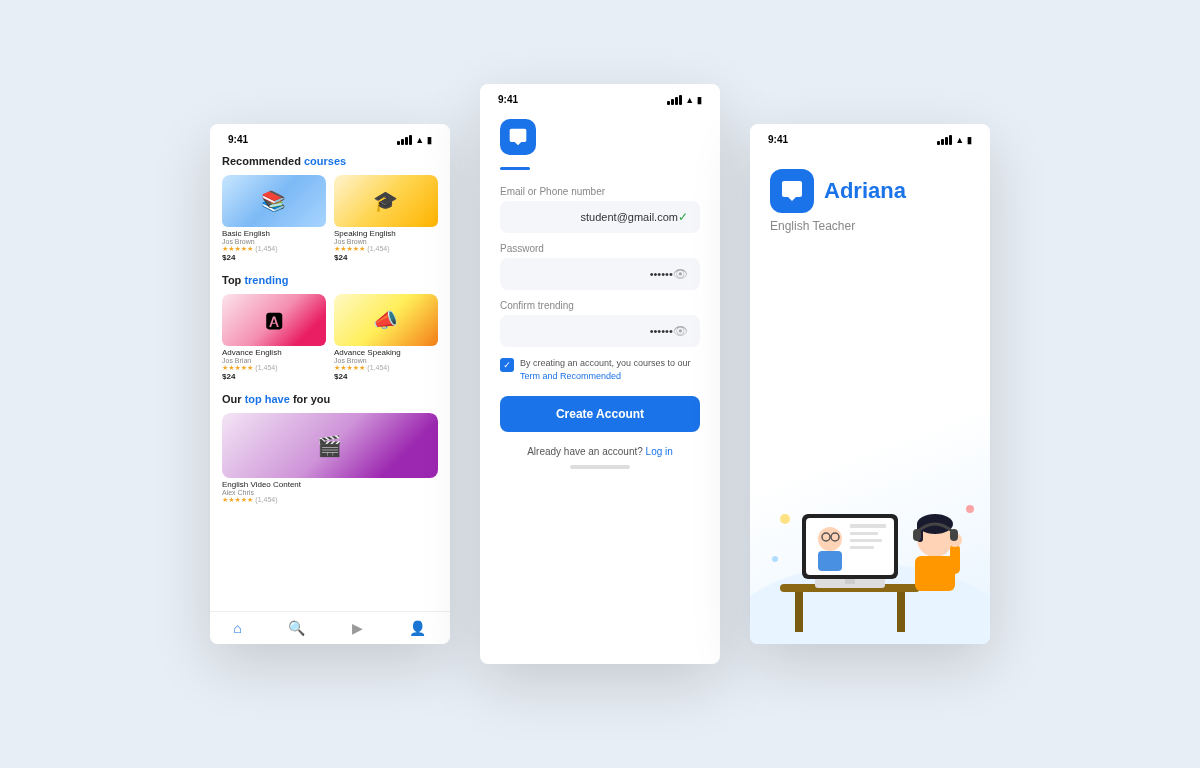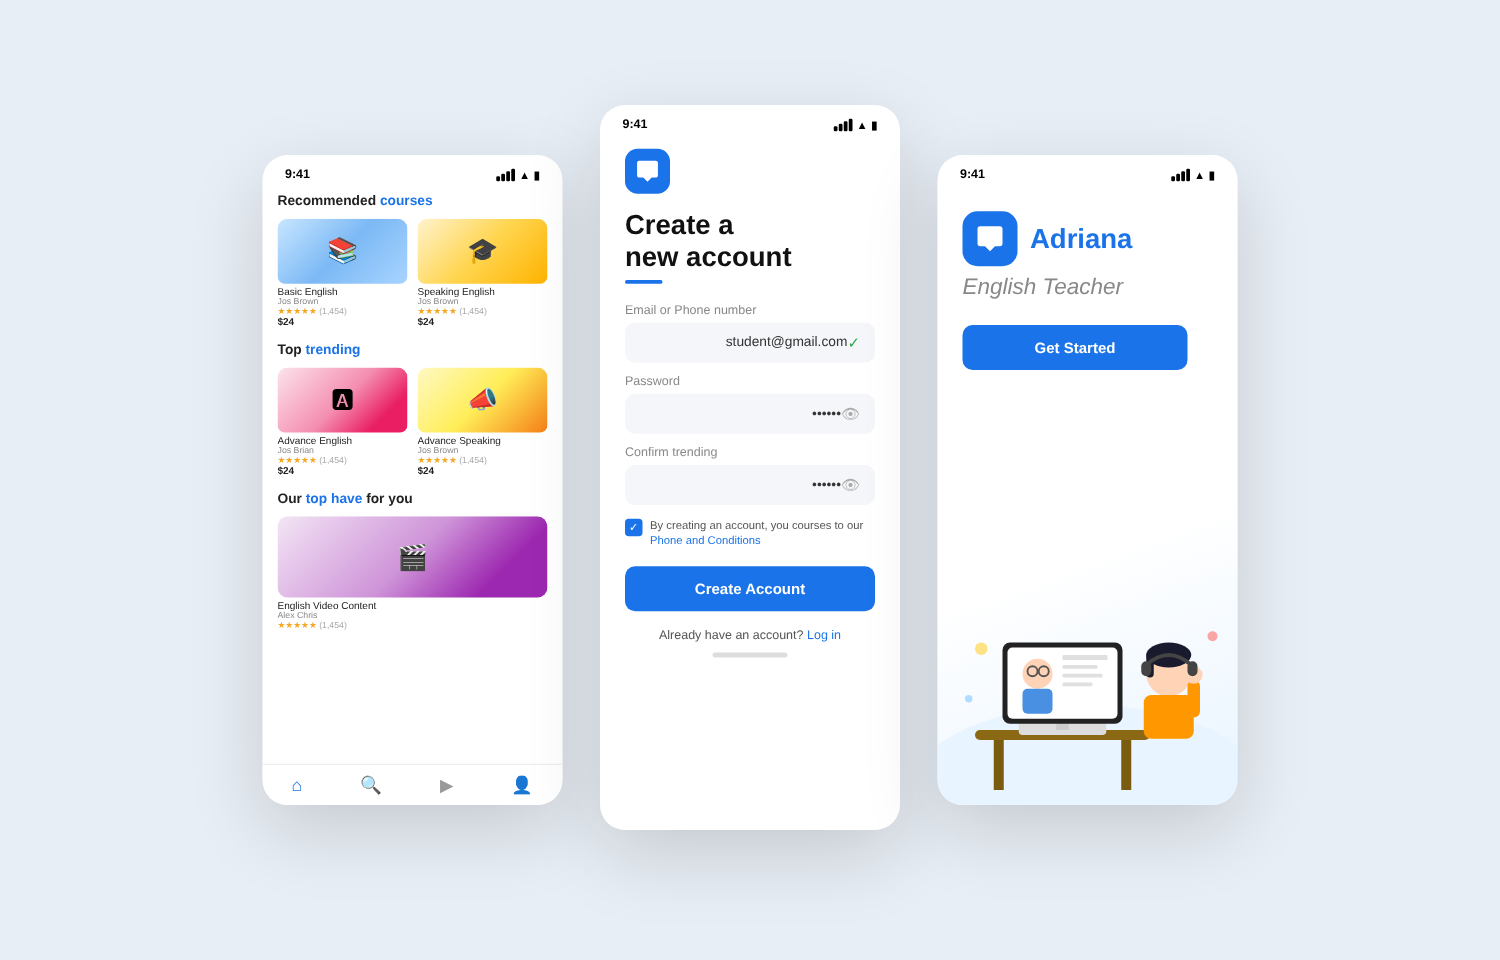--- a/index.html
+++ b/index.html
@@ -26,7 +26,7 @@
     
     .phone {
       background: #fff;
-      border-radius: 20px;
+      border-radius: 8px;
       box-shadow: 0 20px 60px rgba(0,0,0,0.15);
       overflow: hidden;
       position: relative;

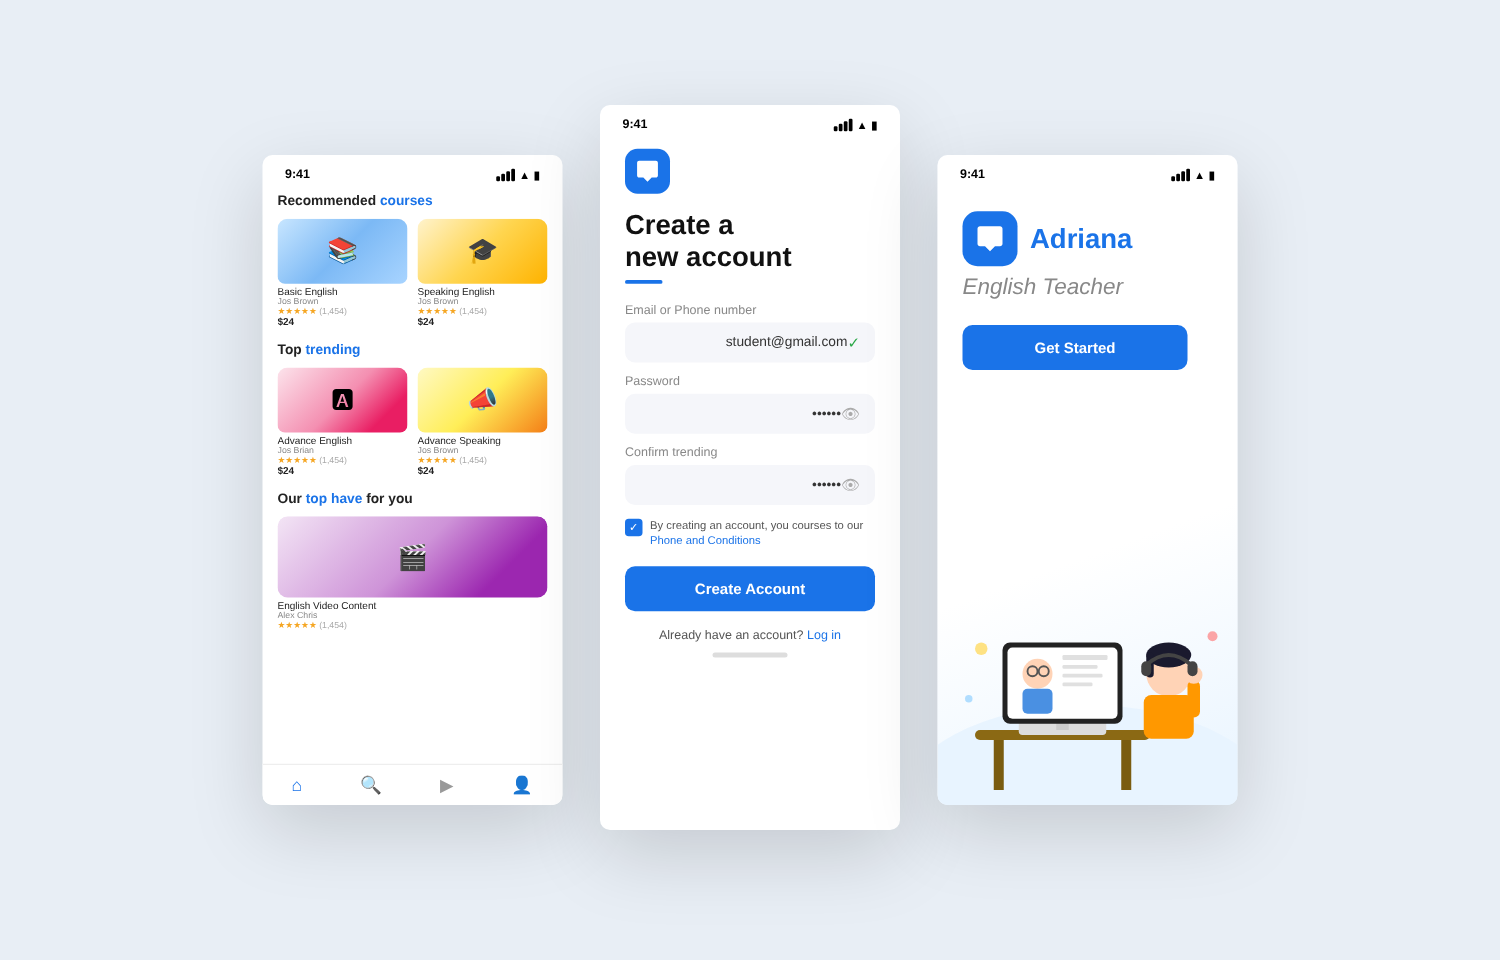--- a/index.html
+++ b/index.html
@@ -483,10 +483,6 @@
         </svg>
       </div>
 
-      <div class="page-title">
-        <span>Create a</span><br>
-        <span>new account</span>
-      </div>
       <div class="title-underline"></div>
 
       <div class="field-label">Email or Phone number</div>

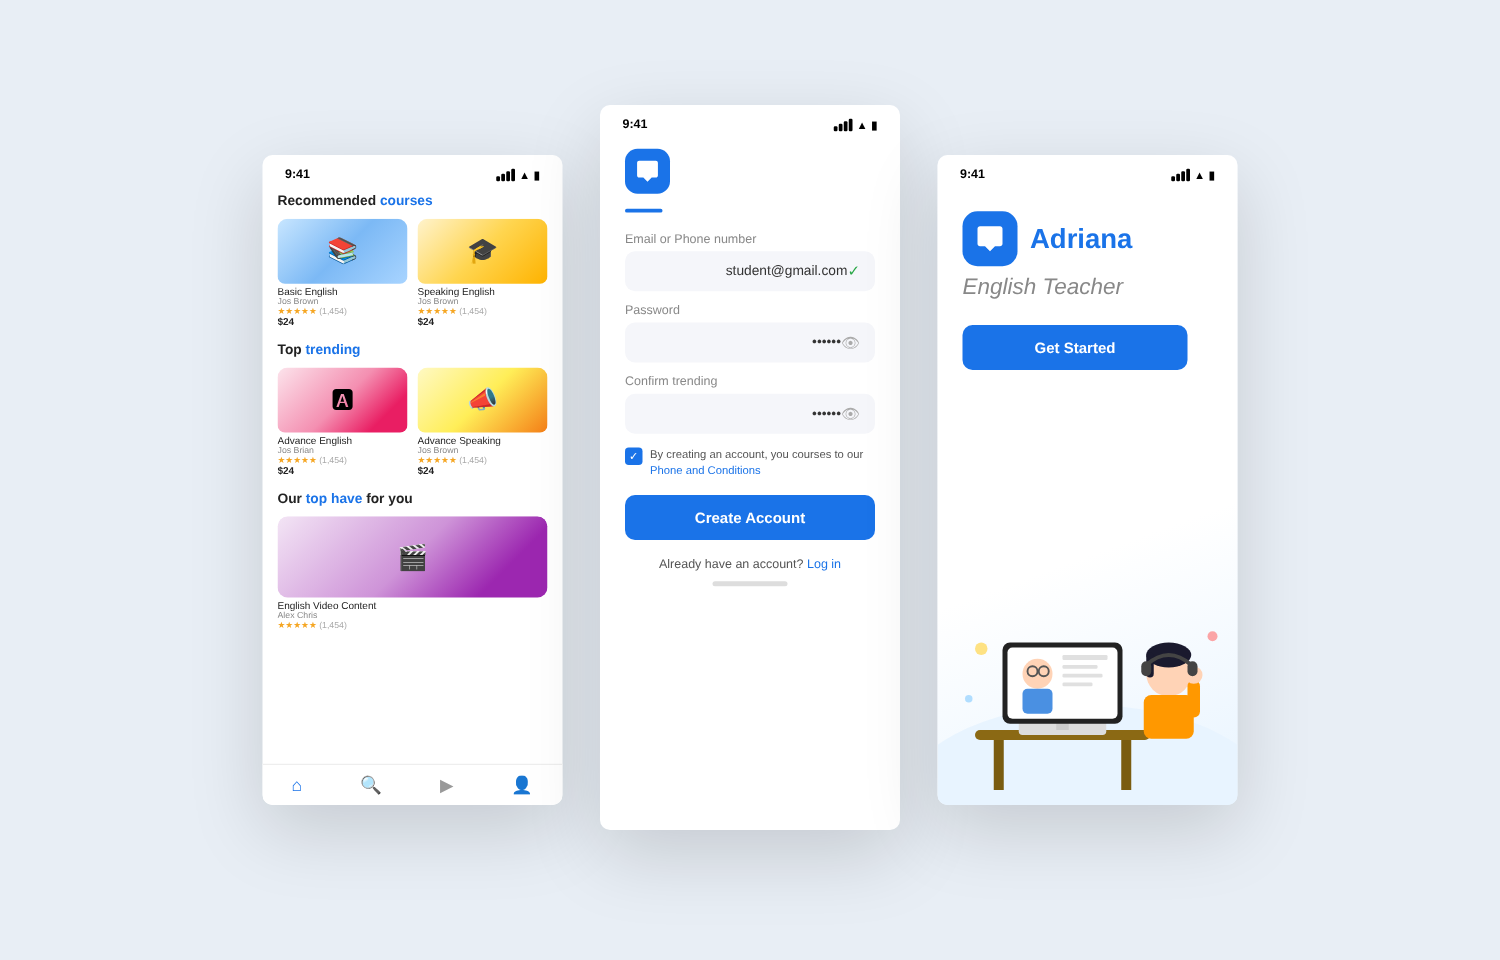--- a/index.html
+++ b/index.html
@@ -319,11 +319,10 @@
     }
 
     .adriana-title {
-      font-size: 18px;
+      font-size: 12px;
       color: #888;
-      margin-bottom: 20px;
+      margin-bottom: 32px;
       text-align: center;
-      font-style: italic;
     }
 
     .btn-get-started {

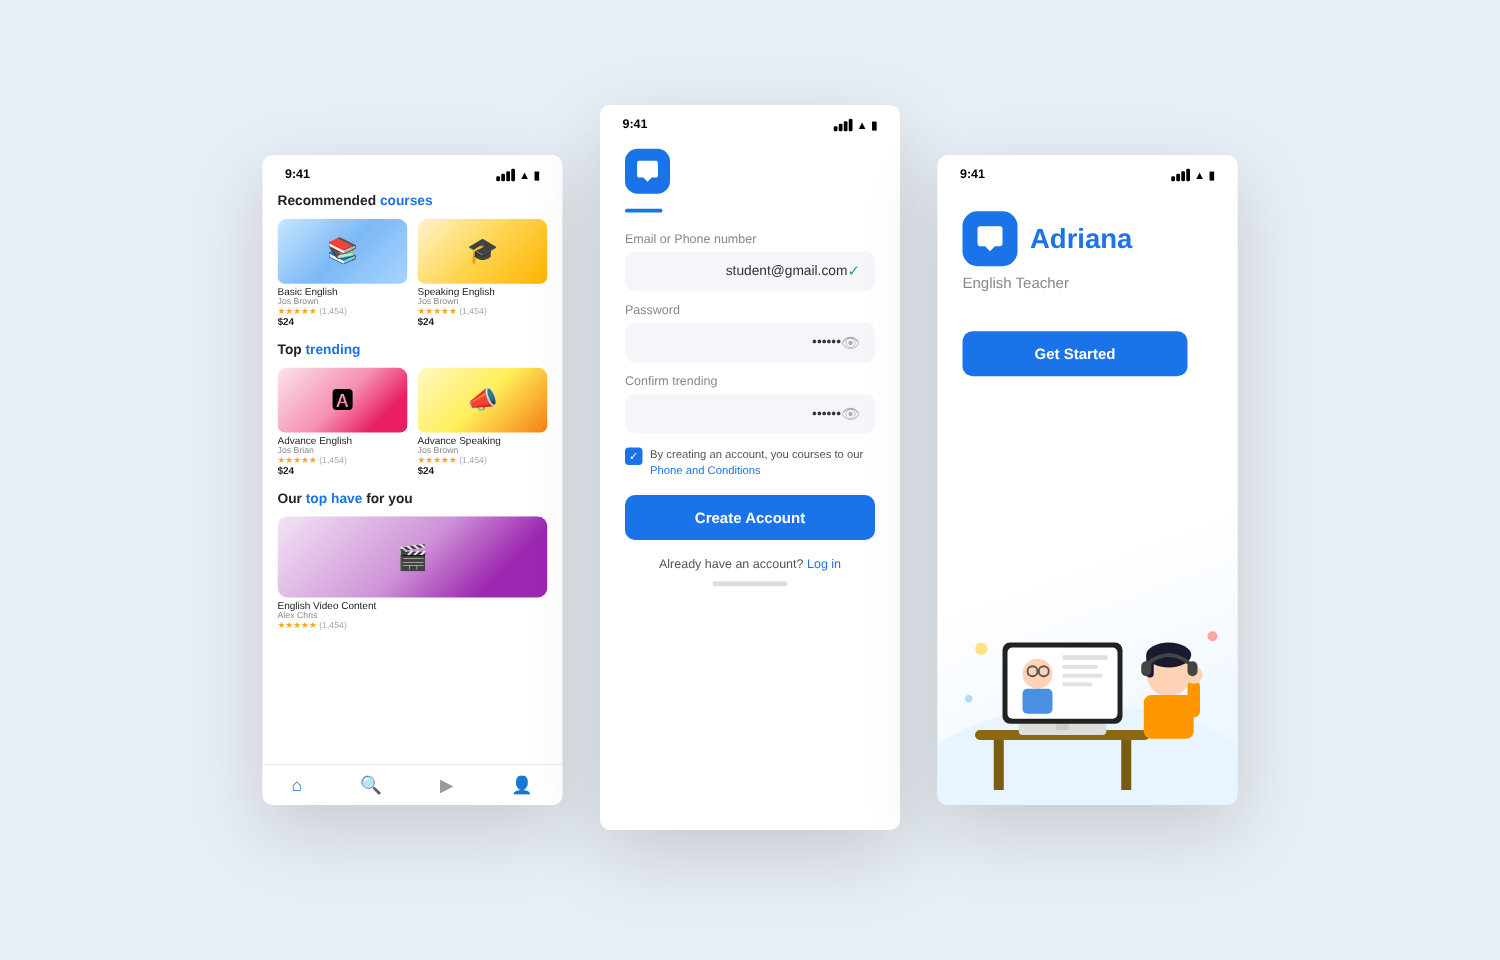--- a/index.html
+++ b/index.html
@@ -550,7 +550,6 @@
 
       <div class="adriana-title">English Teacher</div>
 
-      <button class="btn-get-started">Get Started</button>
     </div>
 
     <div class="illustration-area">

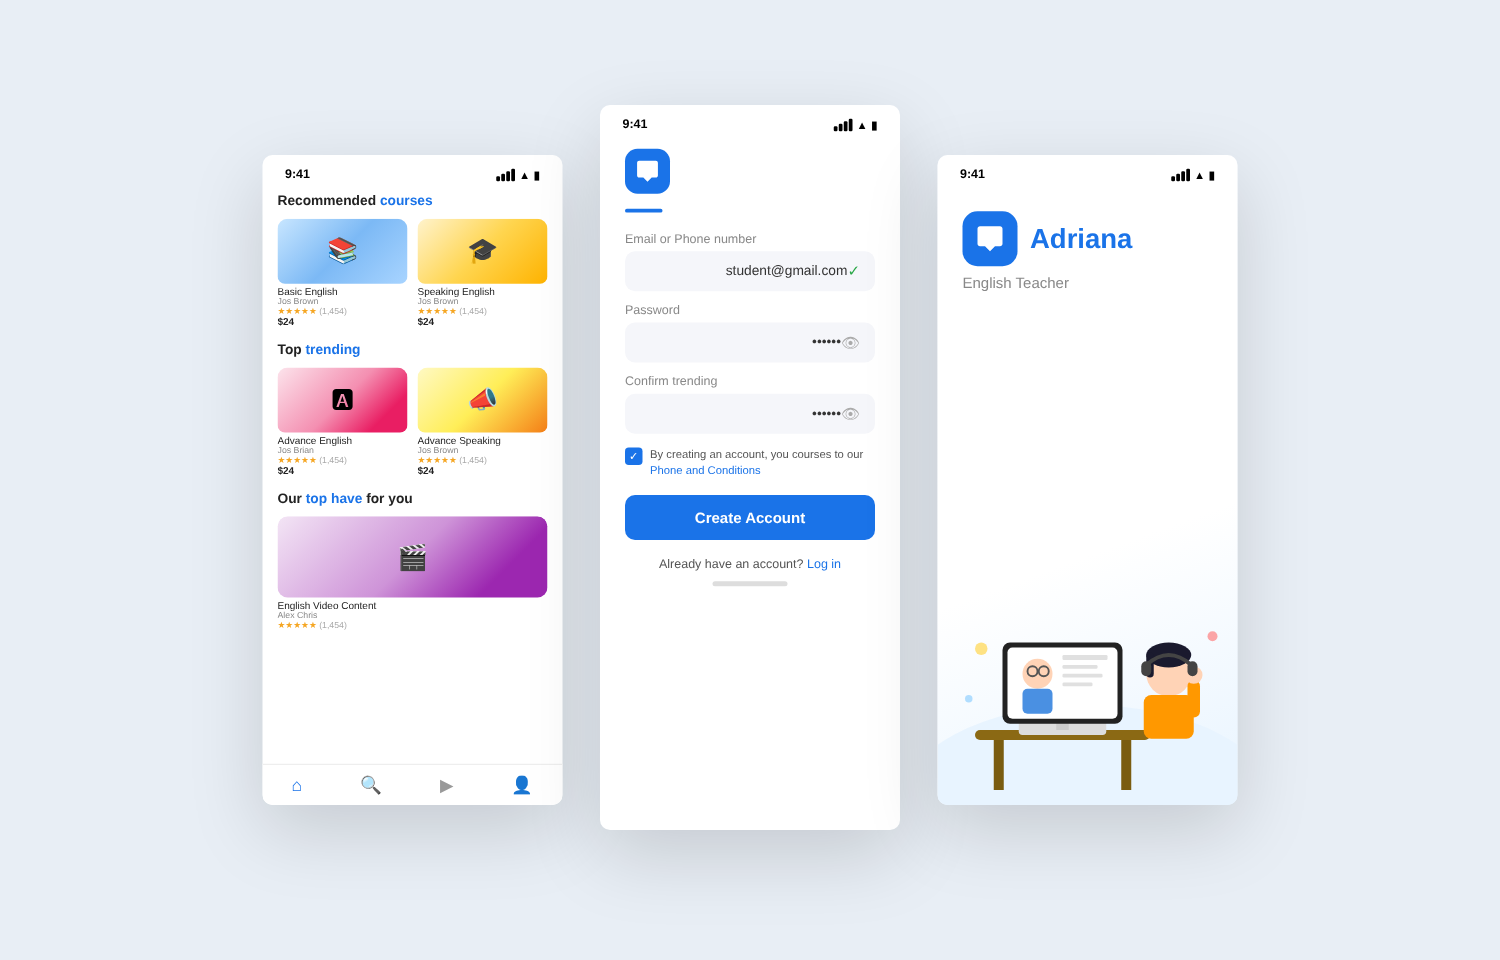--- a/index.html
+++ b/index.html
@@ -508,7 +508,7 @@
         </div>
         <div class="checkbox-text">
           <span>By creating an account, you courses to our </span>
-          <a href="#">Phone and Conditions</a>
+          <a href="#">Term and Recommended</a>
         </div>
       </div>
 

